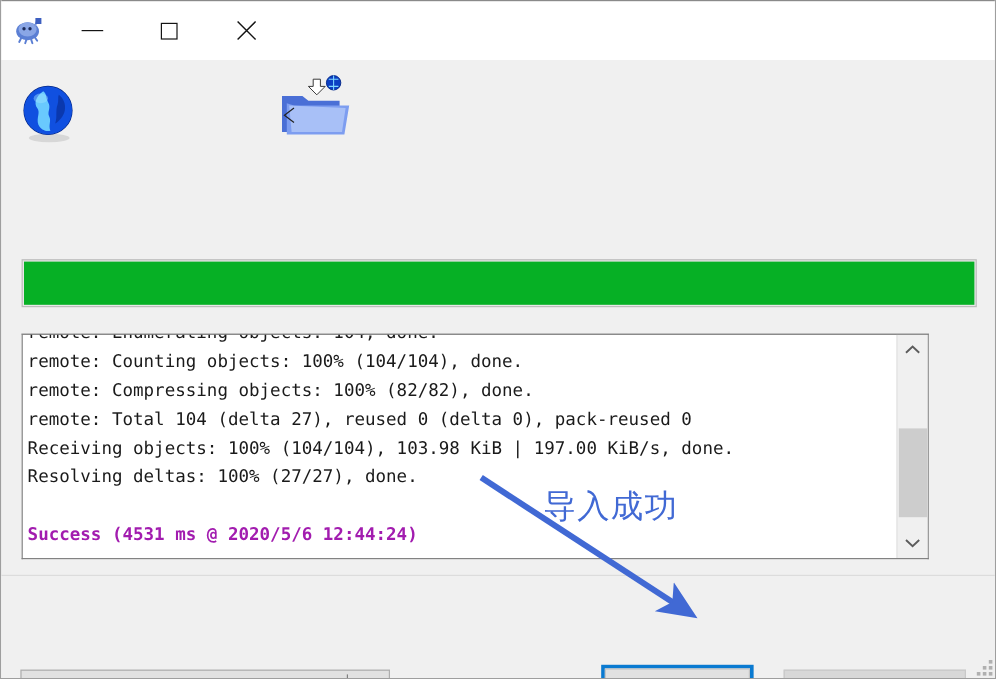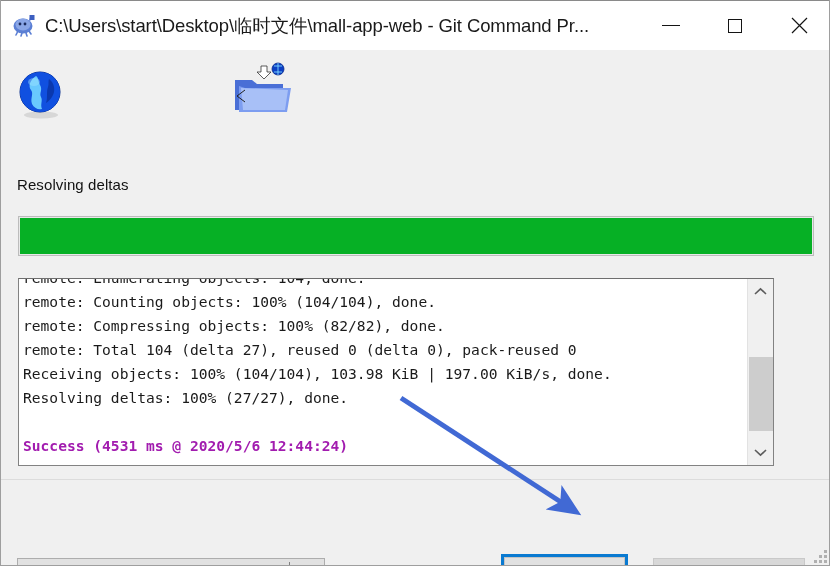--- a/index.html
+++ b/index.html
@@ -339,7 +339,6 @@
         <rect x="18.5" y="2" width="5" height="5" fill="#3d5fc0"></rect>
       </svg>
     </div>
-    <div class="tb-title">C:\Users\start\Desktop\临时文件\mall-app-web - Git Command Pr...</div>
     <div class="tb-buttons">
       <div class="tb-btn">
         <span class="min-glyph"></span>

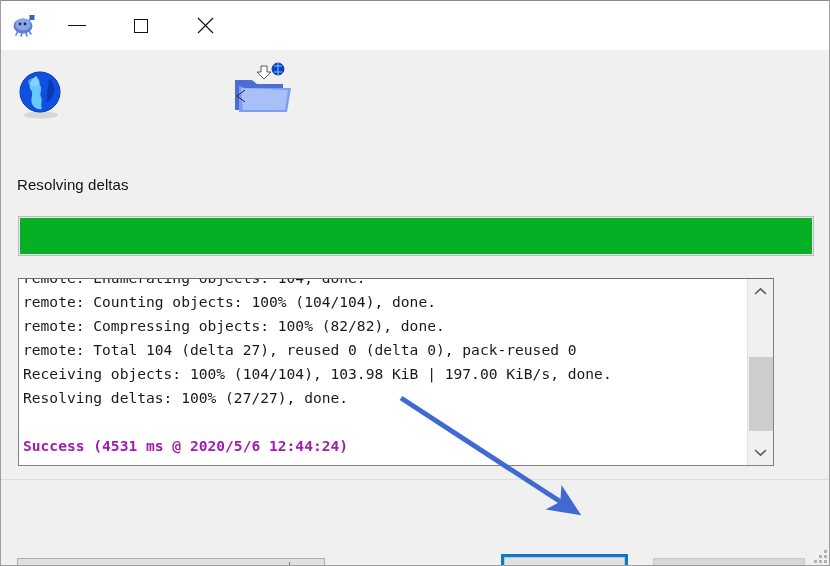--- a/index.html
+++ b/index.html
@@ -386,7 +386,6 @@
       </div>
     </div>
 
-    <div class="status-label">Resolving deltas</div>
 
     <div class="progress-outer">
       <div class="progress-fill" id="progress-fill" style="width: 100%; background: rgb(6, 176, 37);"></div>

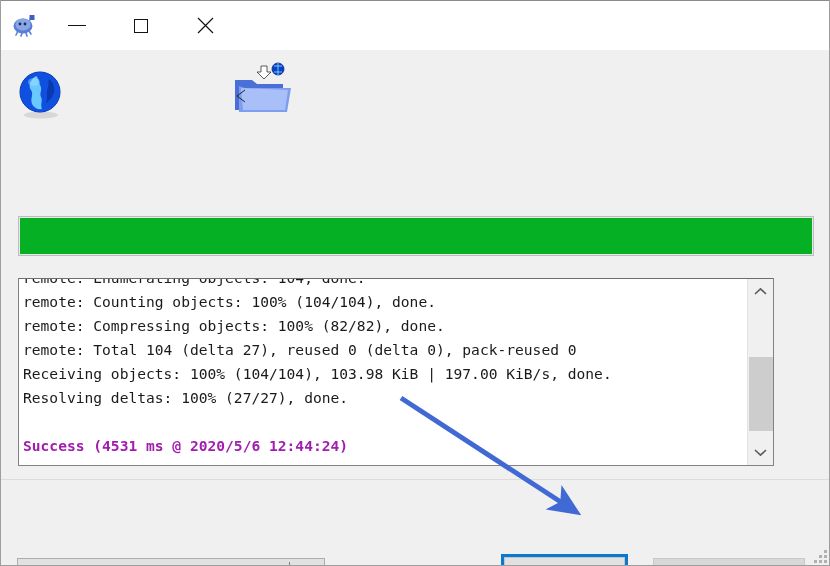--- a/index.html
+++ b/index.html
@@ -448,6 +448,7 @@
       </defs>
       <line id="anno-line" x1="400" y1="398" x2="566" y2="506" stroke="#4169d4" stroke-width="5" marker-end="url(#ahead)"></line>
     </svg>
+    <div class="anno-text">导入成功</div>
   </div>
 
 </div>

